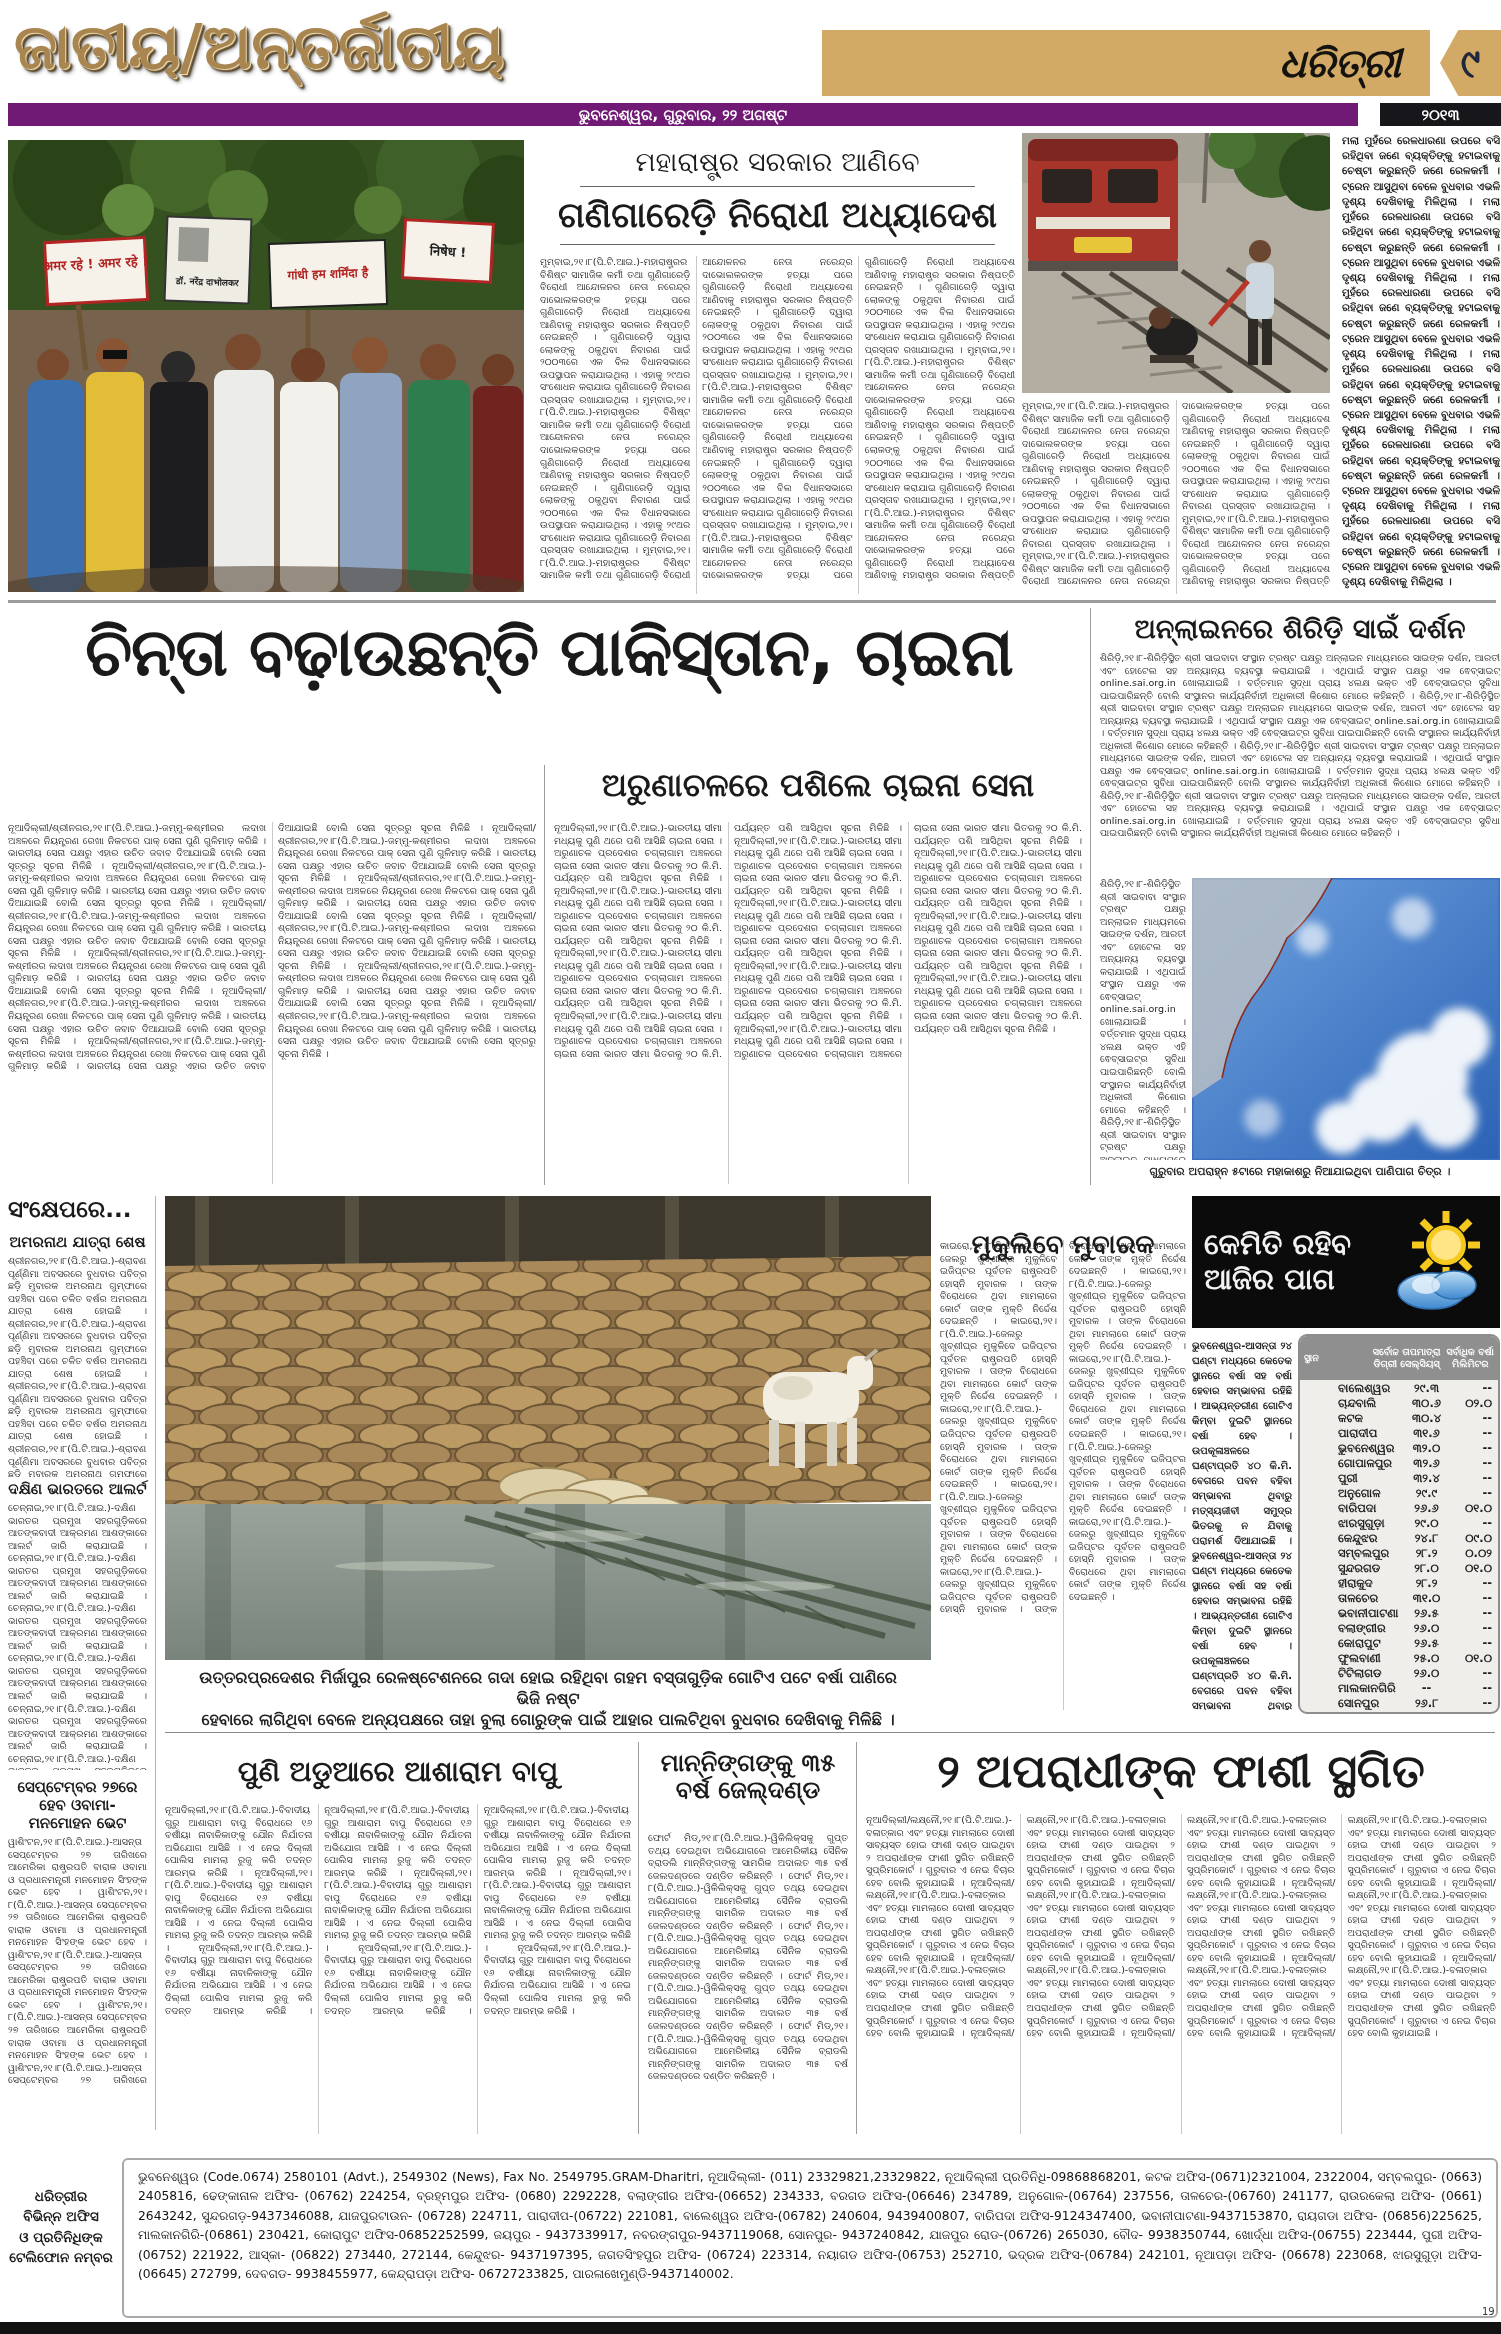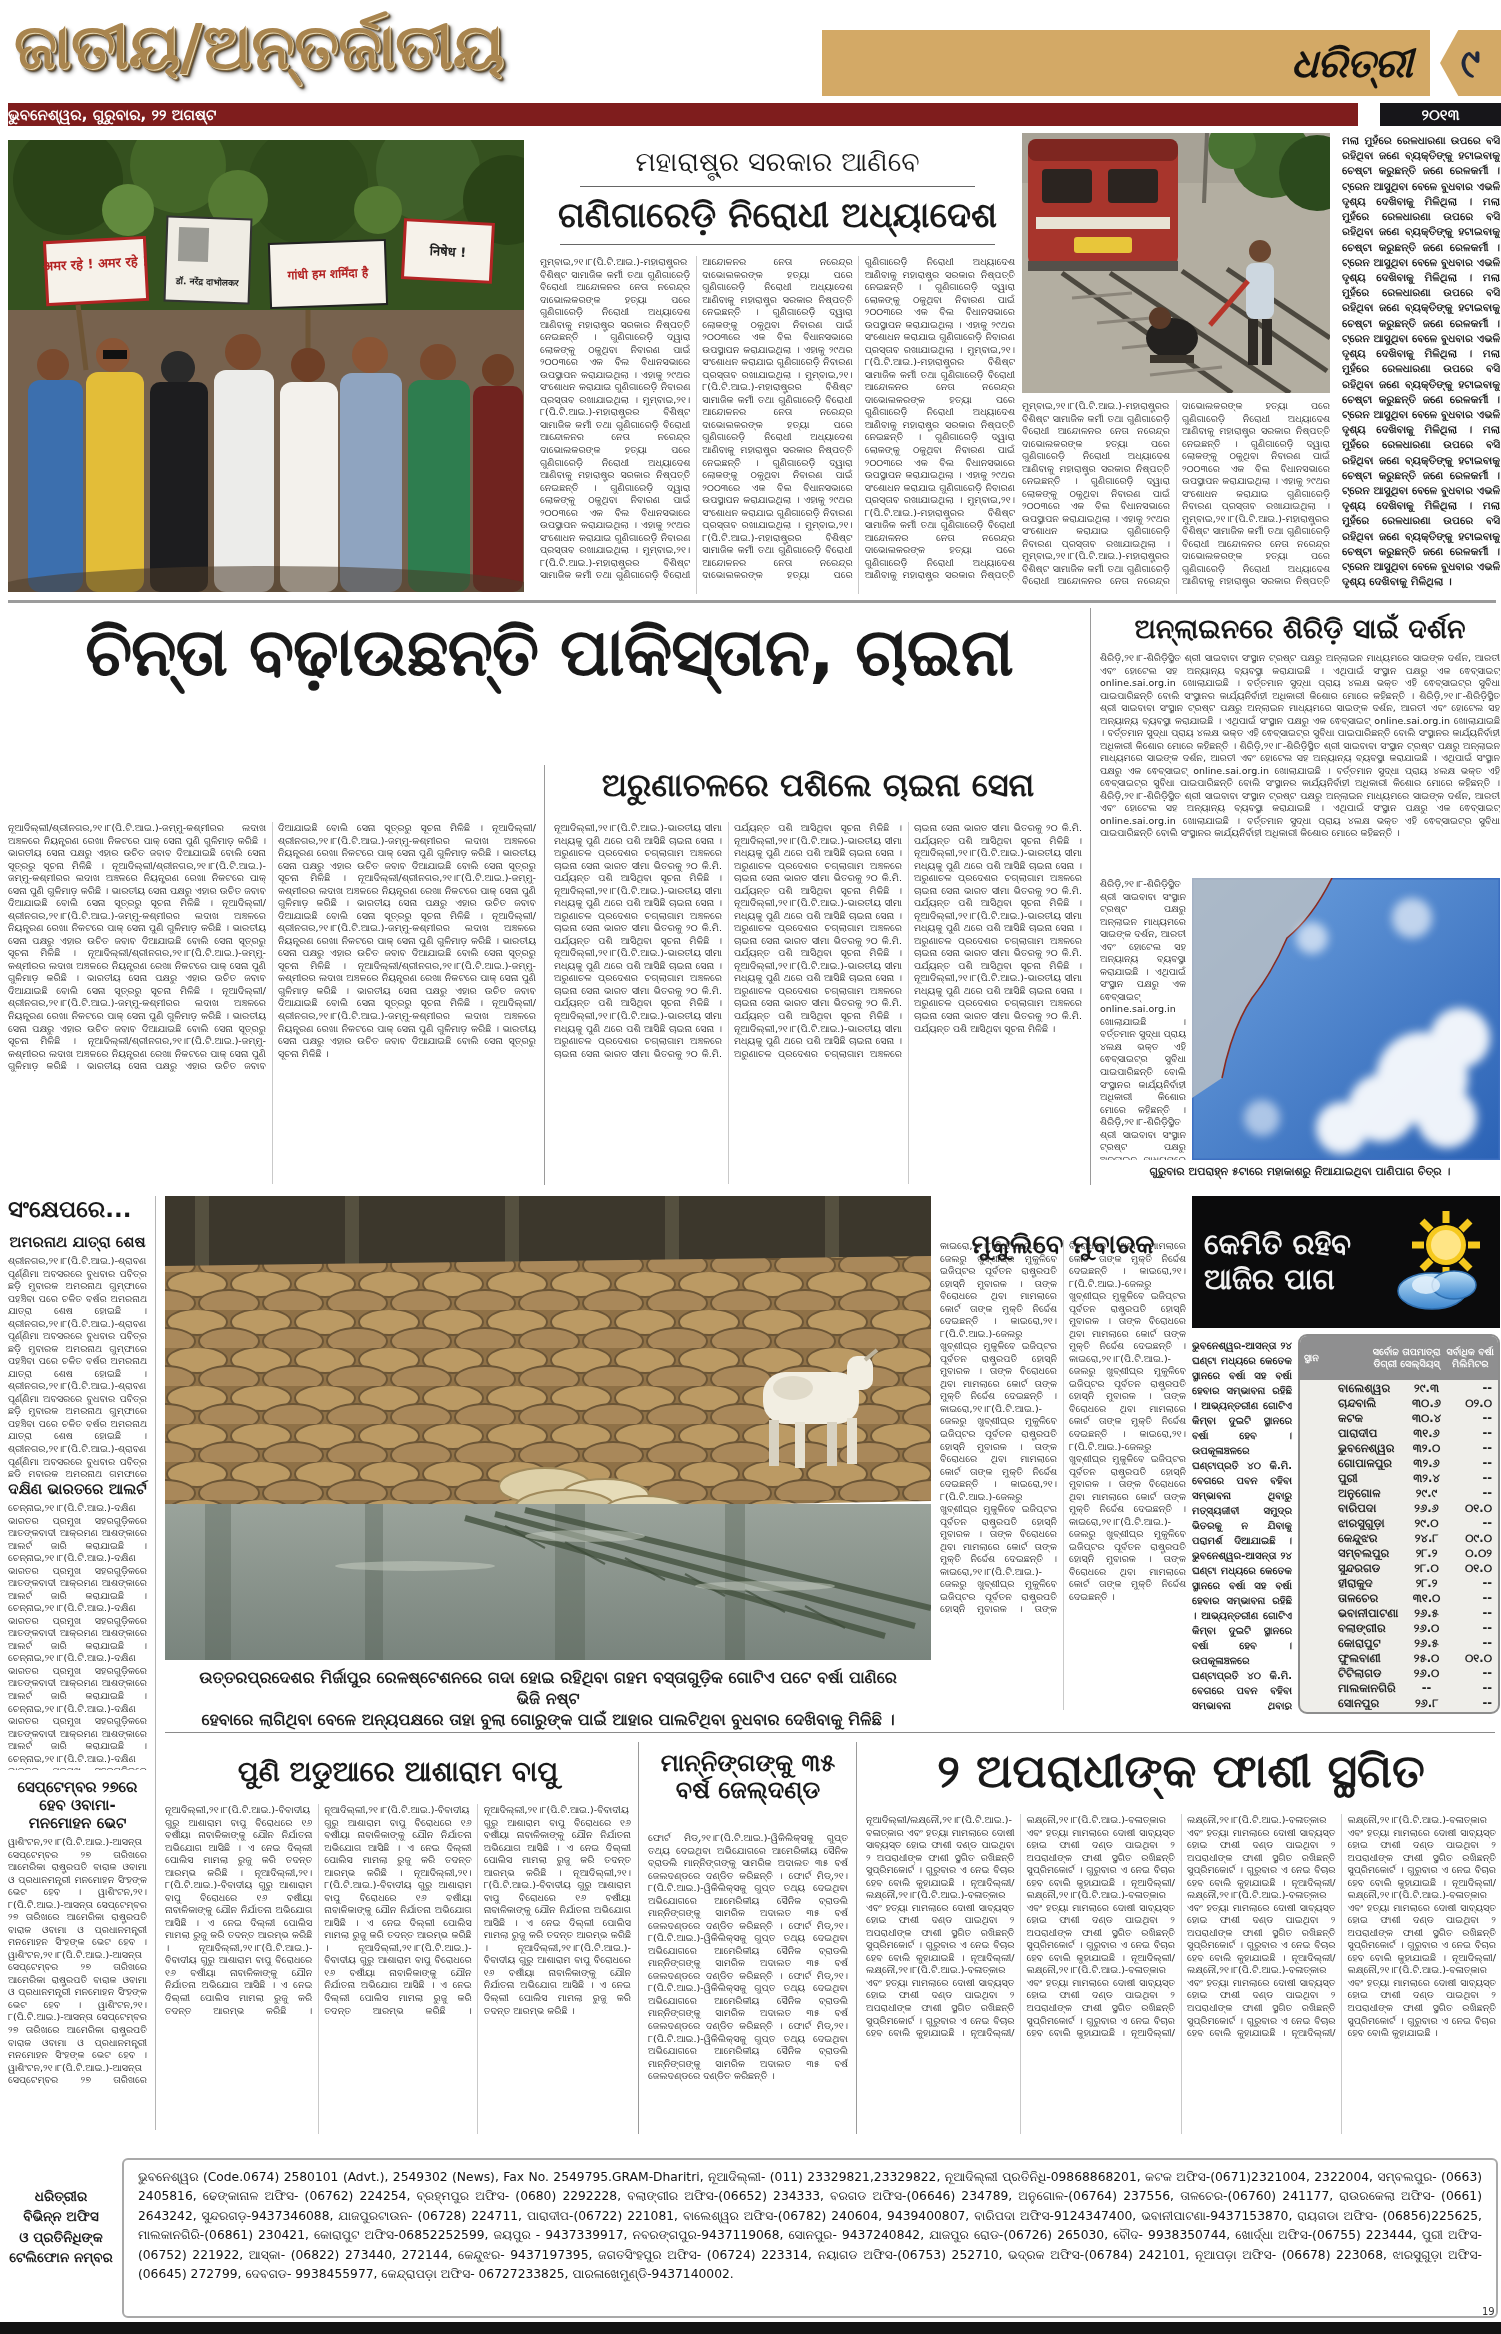--- a/index.html
+++ b/index.html
@@ -68,7 +68,7 @@
 <div id="page">
 
   <div class="abs mast-title" style="left:14px;top:10px;width:800px;height:92px;overflow:hidden;">ଜାତୀୟ/ଅନ୍ତର୍ଜାତୀୟ</div>
-  <div class="abs tanbox" style="left:822px;top:30px;width:608px;height:66px;display:flex;align-items:center;justify-content:flex-end;padding-right:18px;box-sizing:border-box;">
+  <div class="abs tanbox" style="left:822px;top:30px;width:608px;height:66px;display:flex;align-items:center;justify-content:flex-end;padding-right:30px;box-sizing:border-box;">
     <span class="brand">ଧରିତ୍ରୀ</span>
   </div>
   <div class="abs pageno-chip" style="left:1440px;top:30px;width:61px;height:66px;">

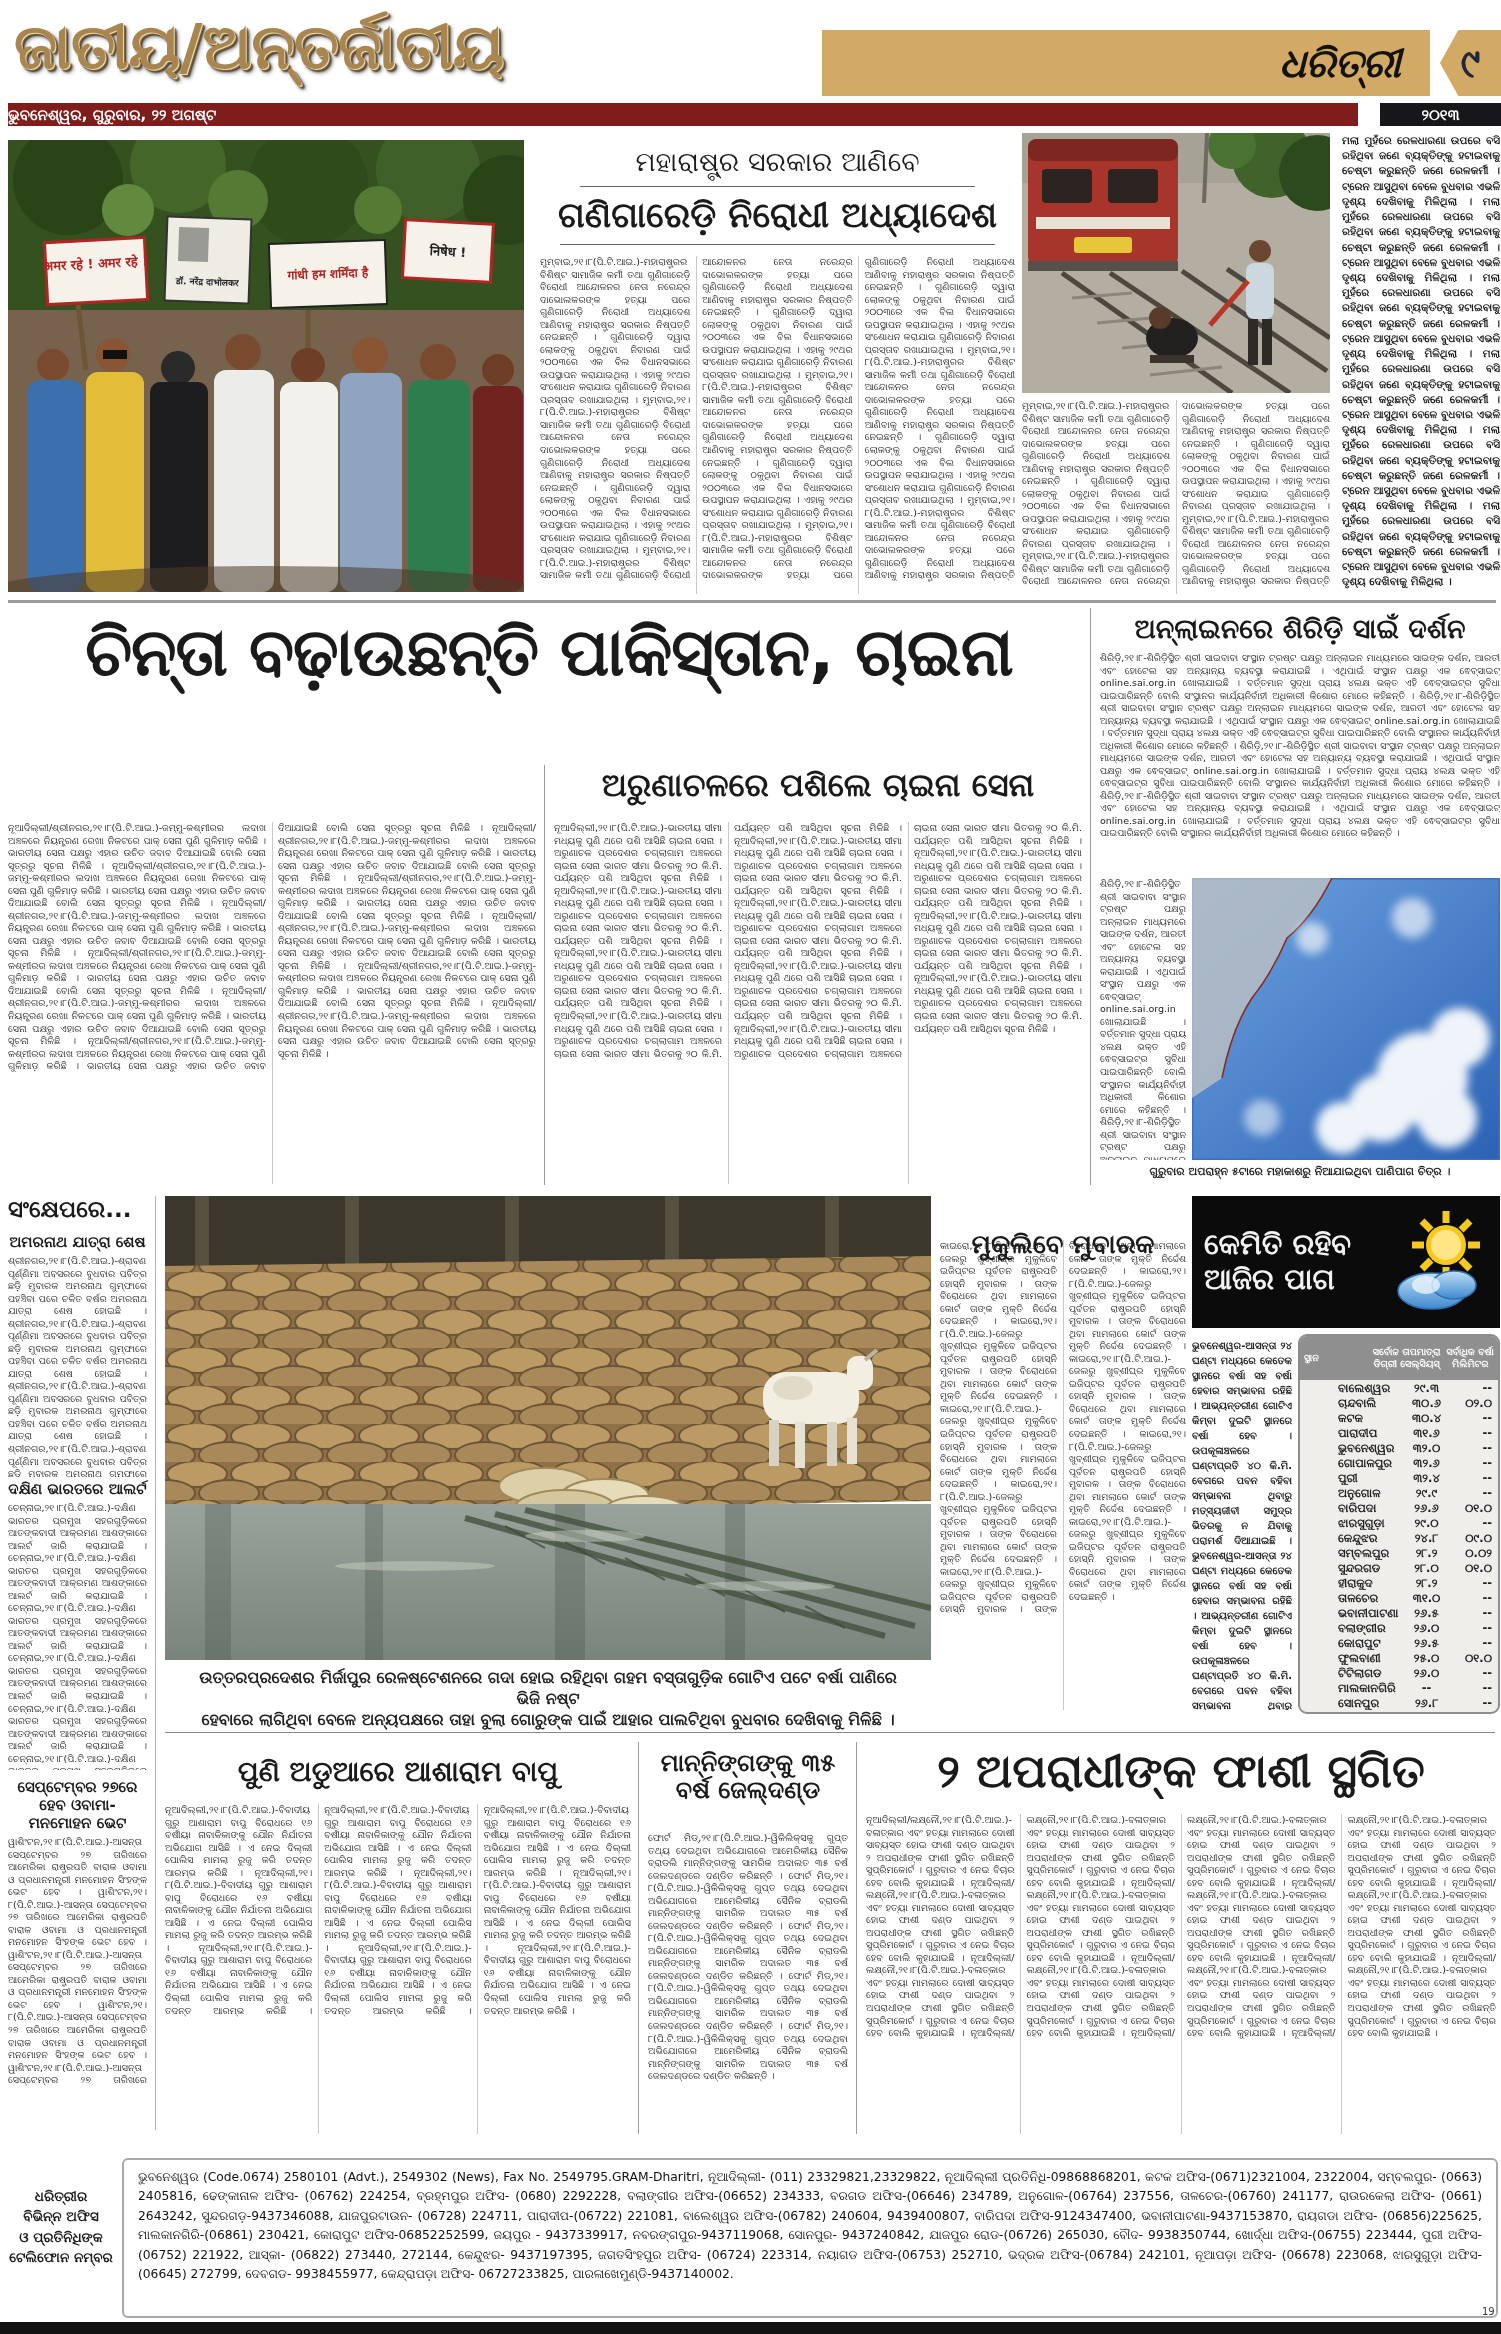--- a/index.html
+++ b/index.html
@@ -16,8 +16,8 @@
   .pageno-chip{background:#d3a966;clip-path:polygon(30% 0,100% 0,100% 100%,30% 100%,0 50%);
     display:flex;align-items:center;justify-content:center;}
   .pageno{font-size:40px;font-weight:bold;color:#20283c;}
-  .datebar{background:#7f1d1d;color:#fff;font-size:15px;font-weight:bold;
-    display:flex;align-items:center;justify-content:flex-start;box-sizing:border-box;}
+  .datebar{background:#701a75;color:#fff;font-size:15px;font-weight:bold;
+    display:flex;align-items:center;justify-content:center;box-sizing:border-box;}
   .yearbox{background:#17161a;color:#fff;font-size:15px;font-weight:bold;
     display:flex;align-items:center;justify-content:center;}
   

